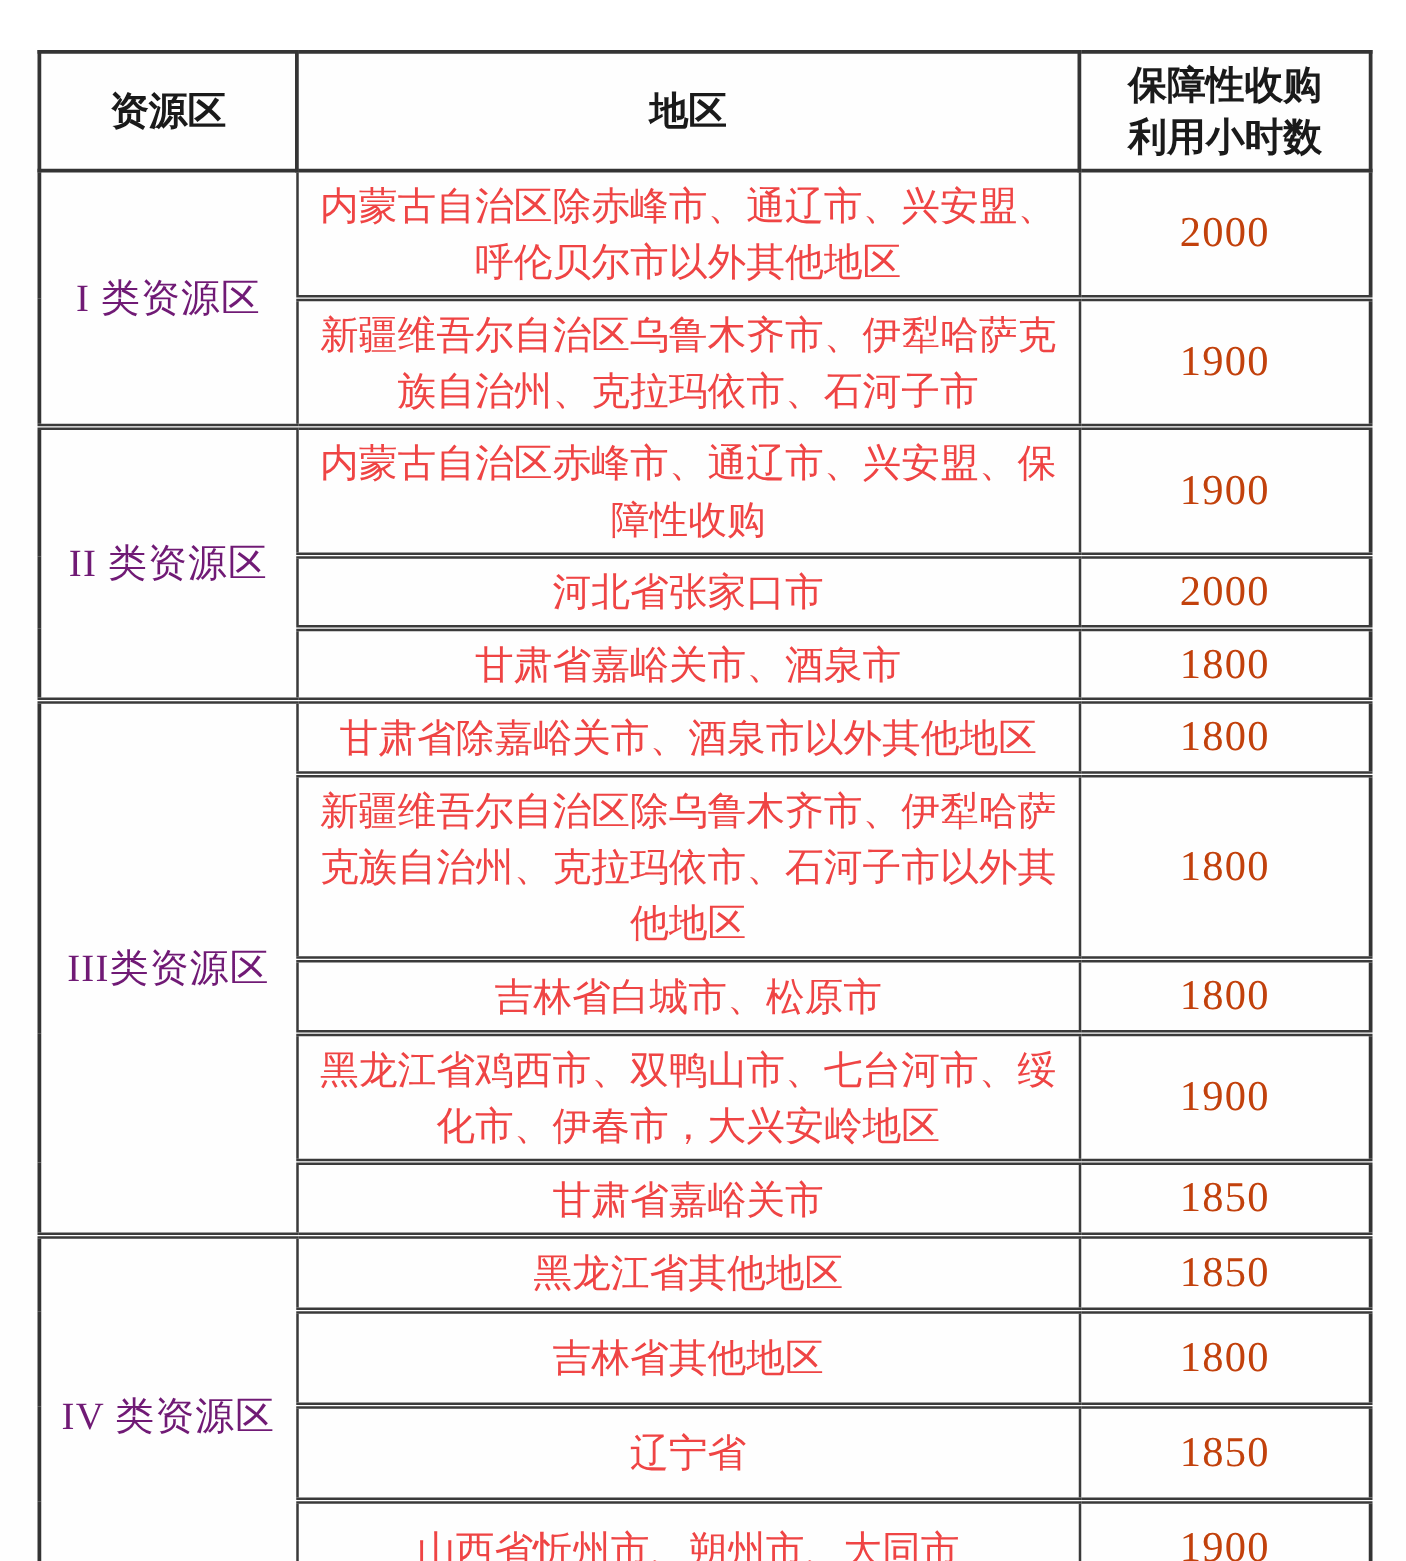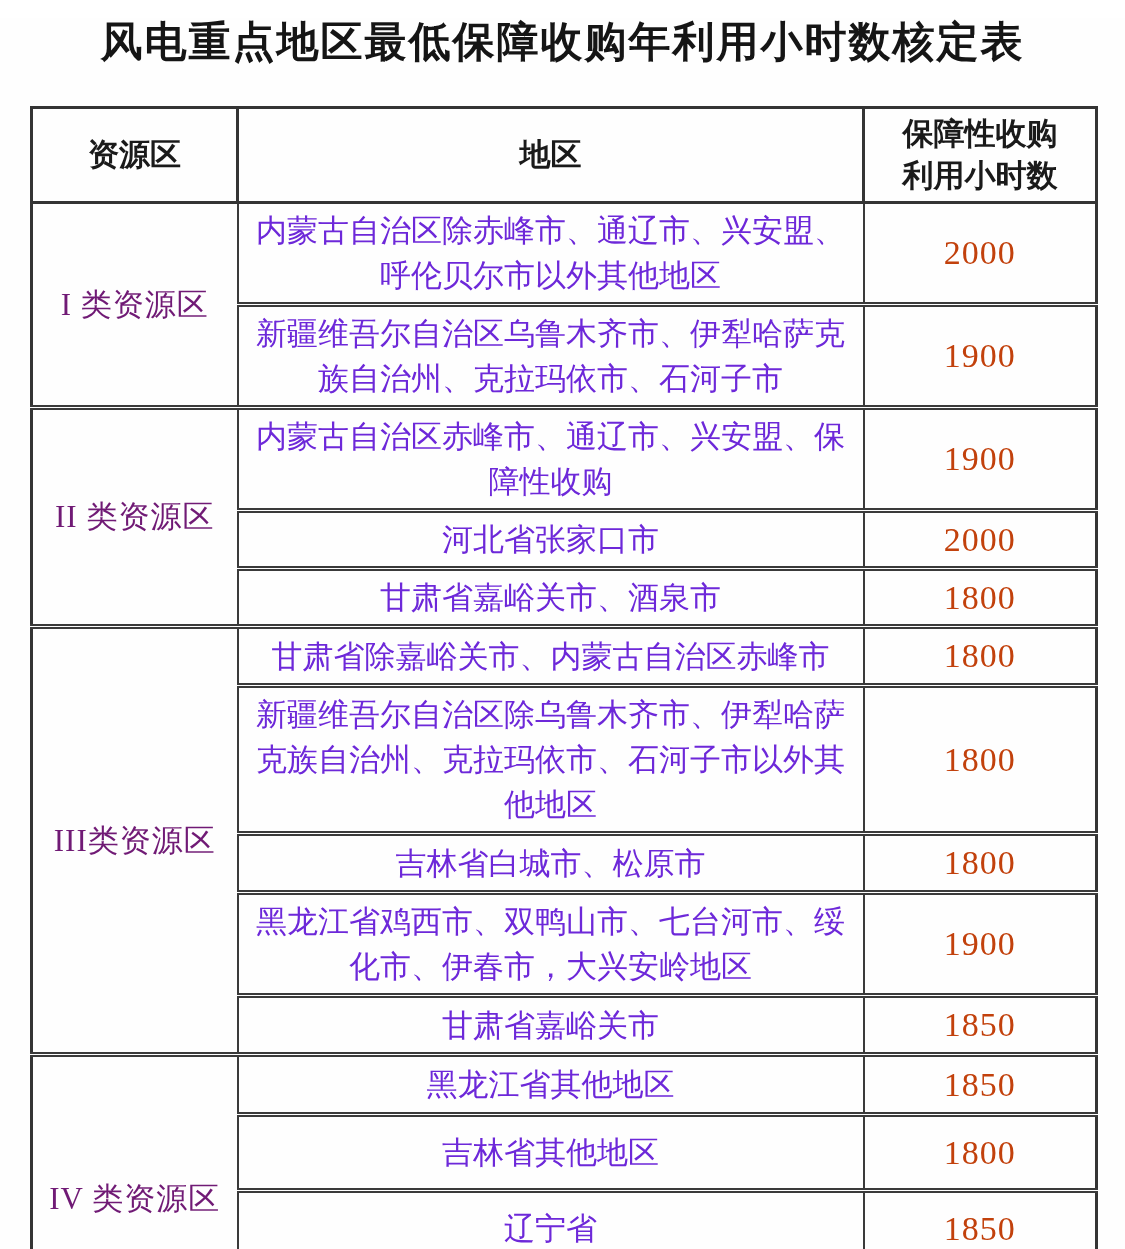--- a/index.html
+++ b/index.html
@@ -96,7 +96,6 @@
 
 <div class="page">
 
-  <h1 class="doc-title">风电重点地区最低保障收购年利用小时数核定表</h1>
 
   <table class="hours-table">
     <colgroup>

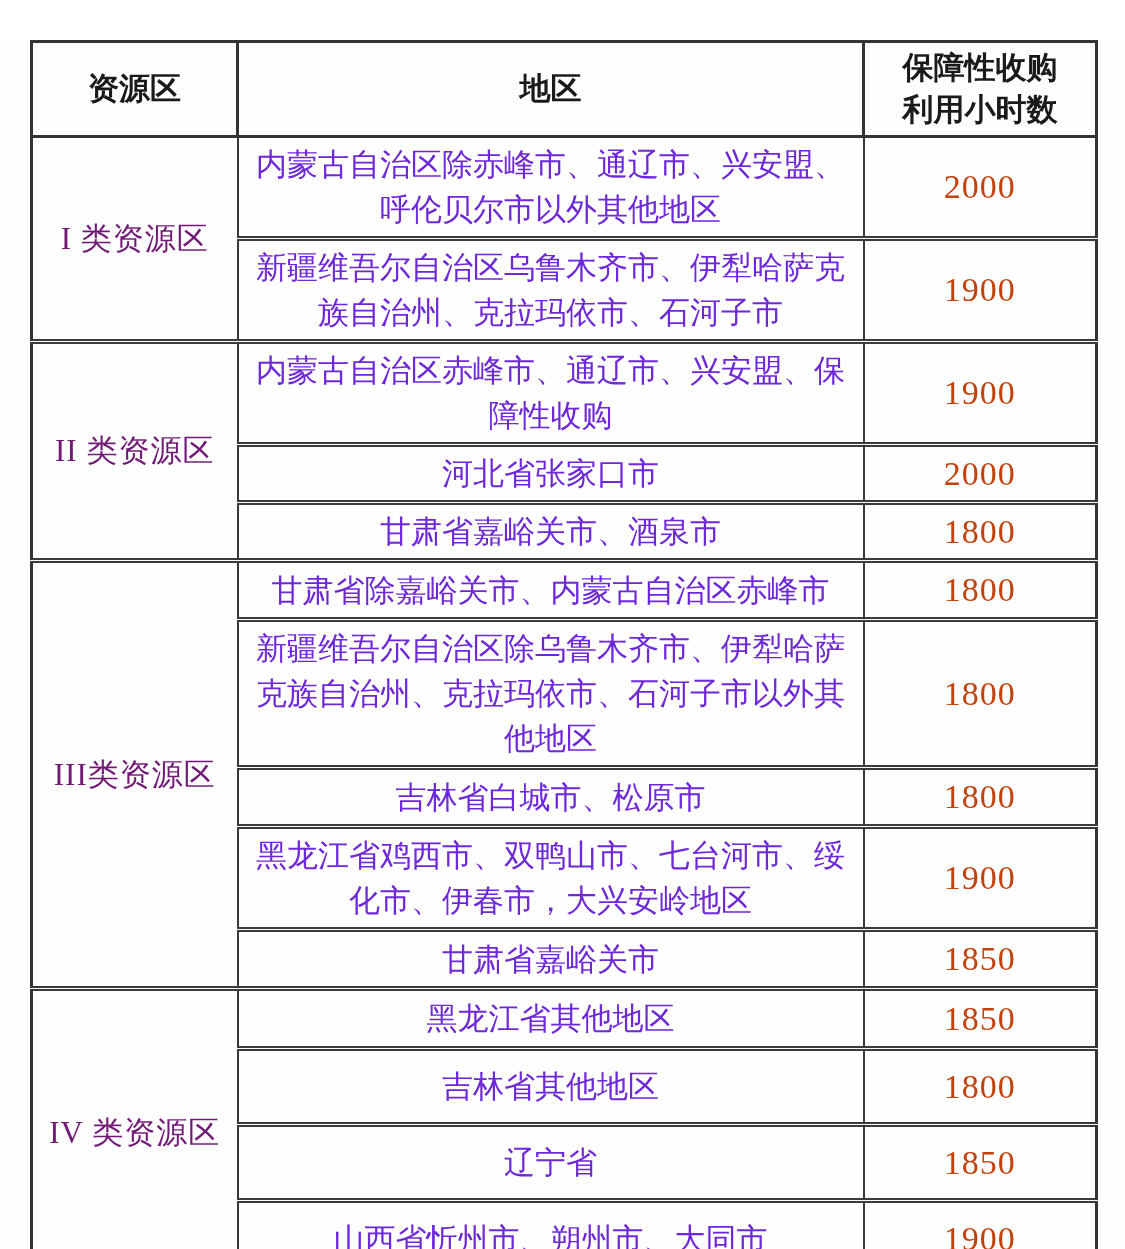--- a/index.html
+++ b/index.html
@@ -72,7 +72,7 @@
   td.region {
     font-size: 31px;
     line-height: 45px;
-    color: #6d28d9;
+    color: #ef4444;
   }
   td.hours {
     font-size: 34px;

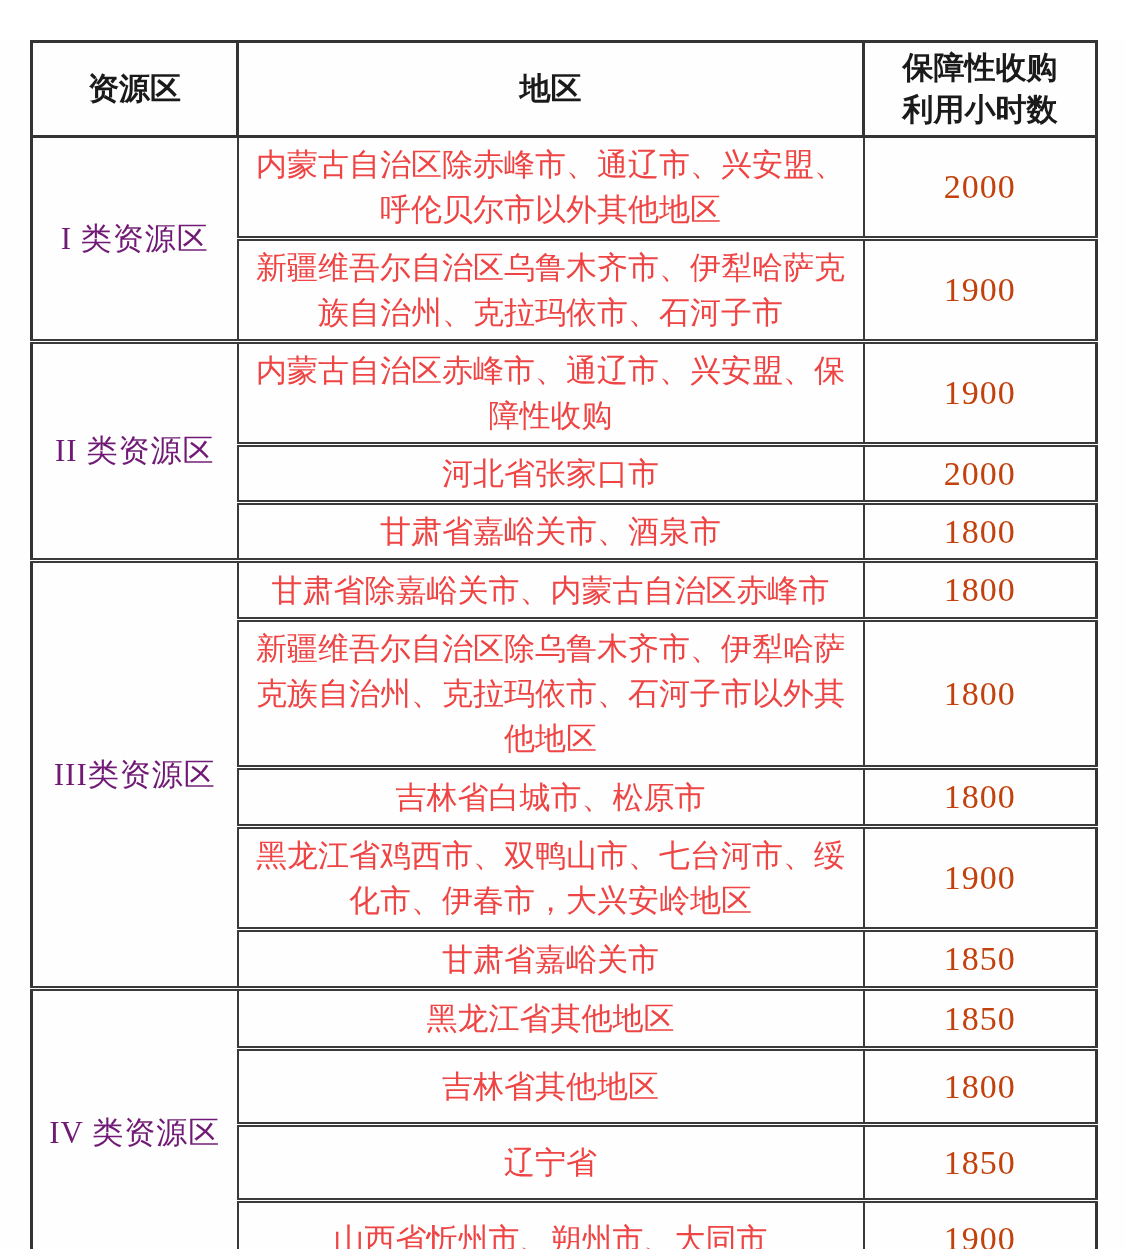--- a/index.html
+++ b/index.html
@@ -139,7 +139,7 @@
 
       <tr class="h-59">
         <td class="zone" rowspan="5">III类资源区</td>
-        <td class="region">甘肃省除嘉峪关市、内蒙古自治区赤峰市</td>
+        <td class="region">甘肃省除嘉峪关市、酒泉市以外其他地区</td>
         <td class="hours">1800</td>
       </tr>
       <tr class="h-134">

